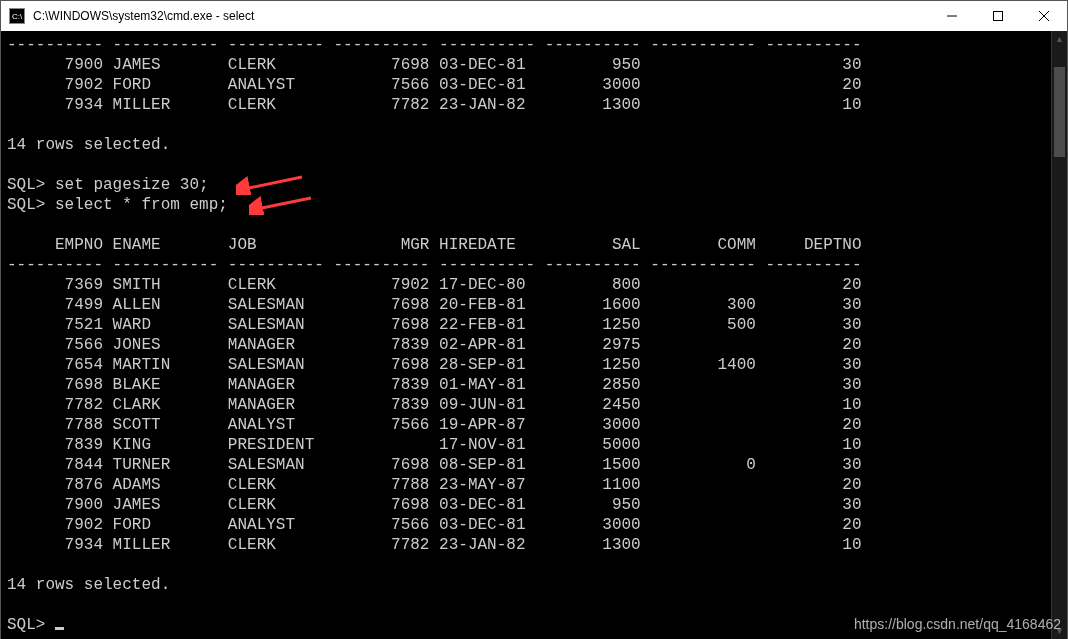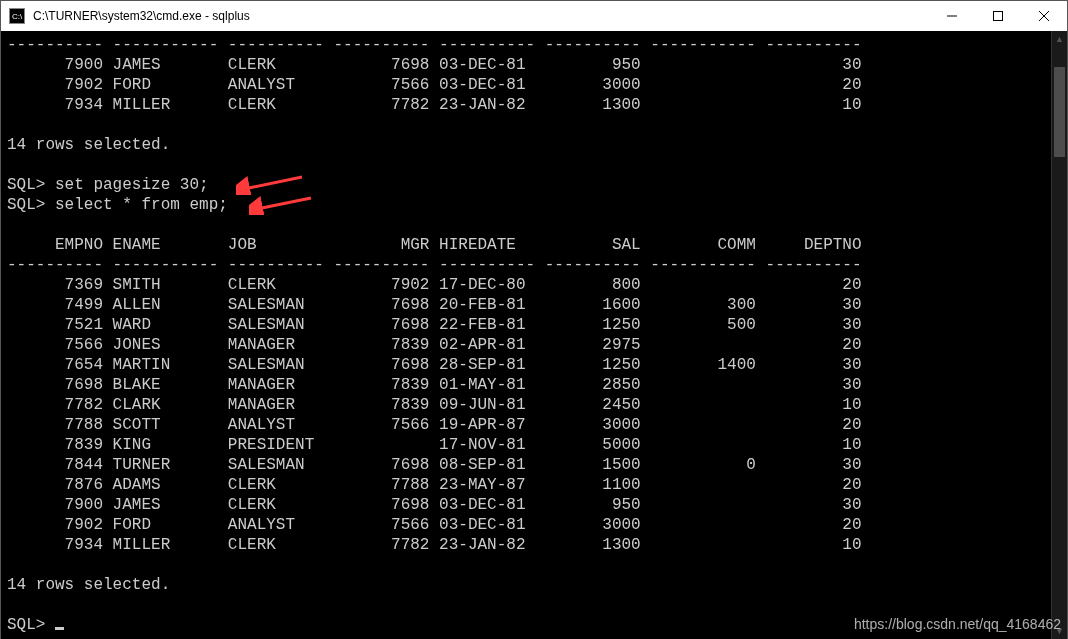--- a/index.html
+++ b/index.html
@@ -126,7 +126,7 @@
 
   <div class="titlebar">
     <div class="titlebar-icon">C:\</div>
-    <div class="titlebar-text">C:\TURNER\system32\cmd.exe - sqlplus</div>
+    <div class="titlebar-text">C:\WINDOWS\system32\cmd.exe - select</div>
     <div class="titlebar-btns">
       <div class="titlebar-btn">
         <svg width="10" height="10">

